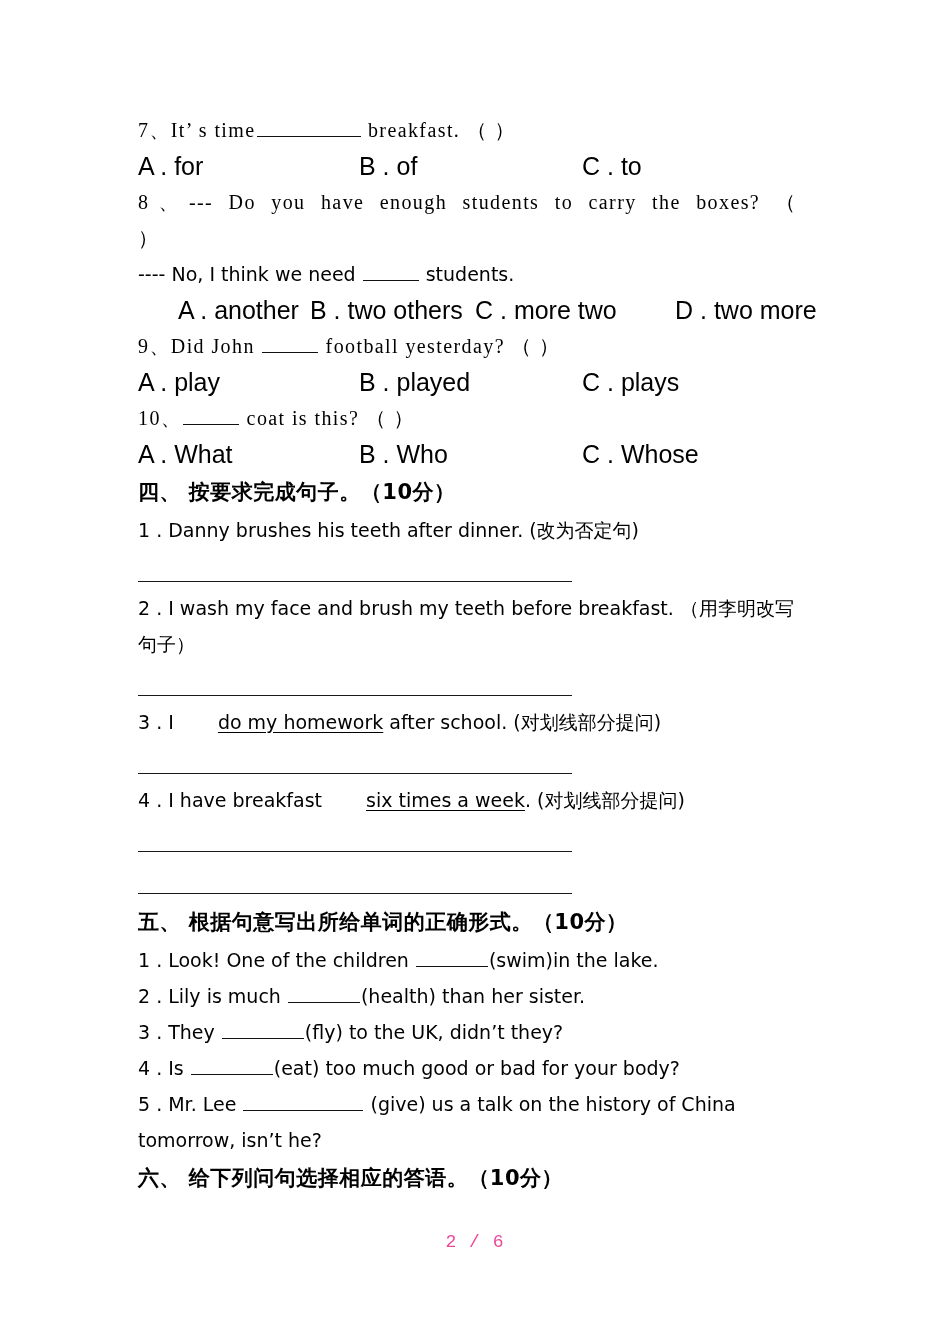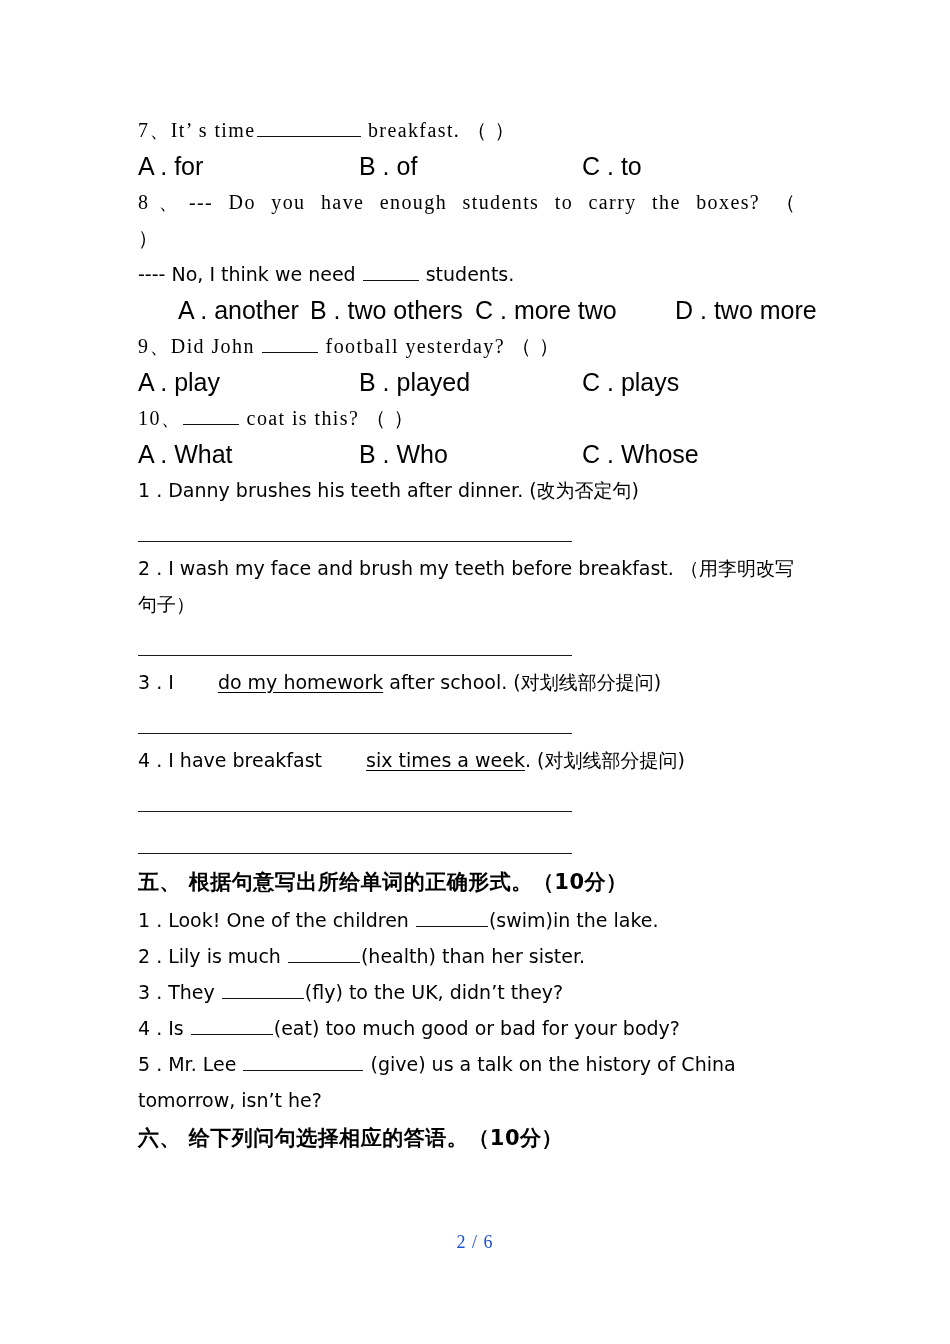--- a/index.html
+++ b/index.html
@@ -163,6 +163,7 @@
       <span class="opt" style="left:444px;">C . Whose</span>
     </div>
 
+    <p class="section-head">四、 按要求完成句子。（10分）</p>
 
     <p class="q-sans"><span>1 . </span><span>Danny brushes his teeth after dinner. (改为否定句)</span></p>
     <div class="sp-6"></div>

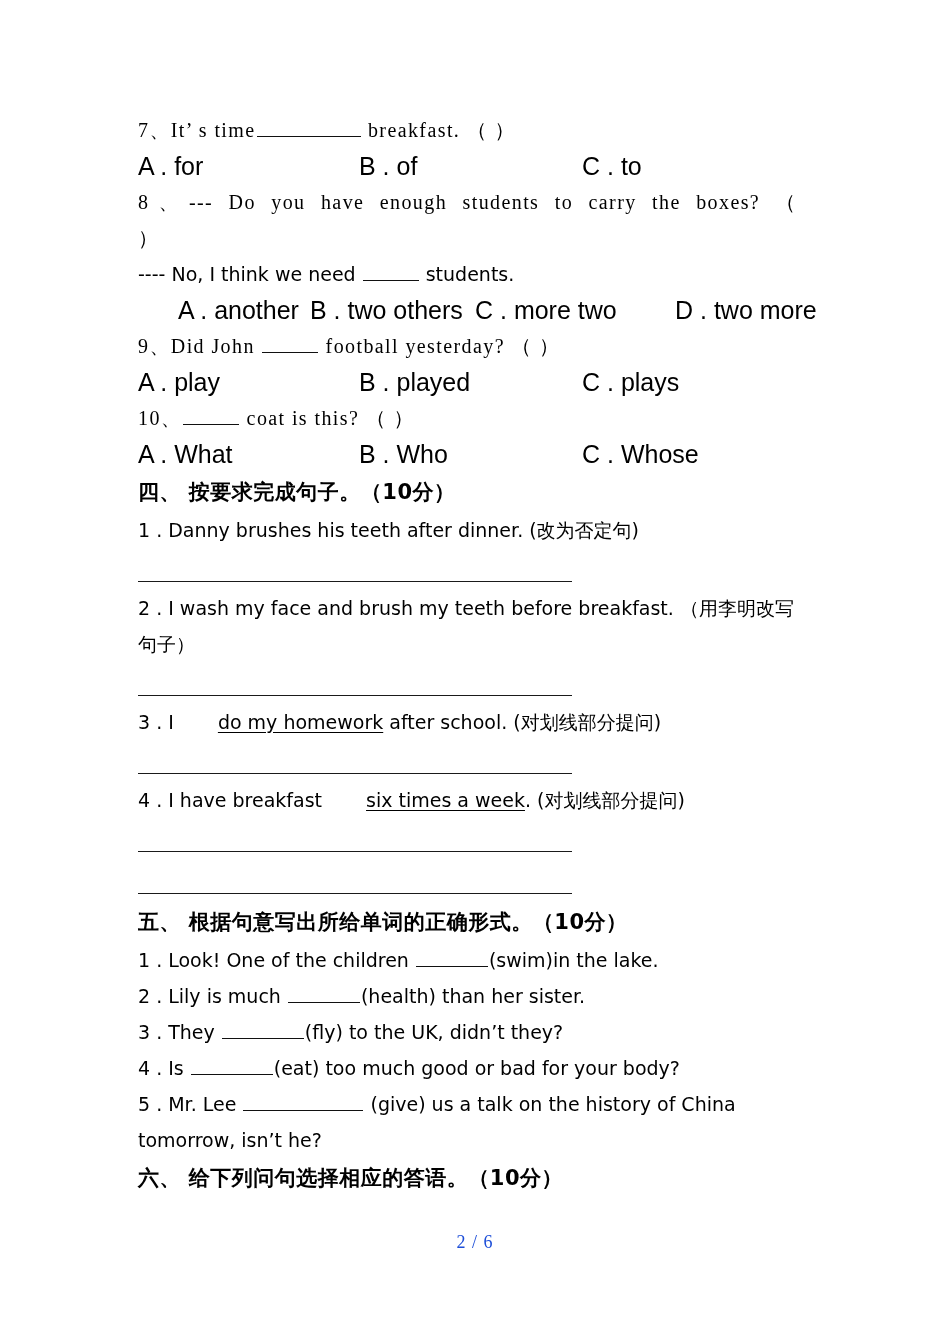--- a/index.html
+++ b/index.html
@@ -115,10 +115,10 @@
     top: 1232px;
     width: 950px;
     text-align: center;
-    font-family: Liberation Serif, serif;
+    font-family: Liberation Mono, monospace;
     font-size: 18px;
     letter-spacing: 1px;
-    color: #1d4ed8;
+    color: #ec4899;
   }
 </style>
 </head>

